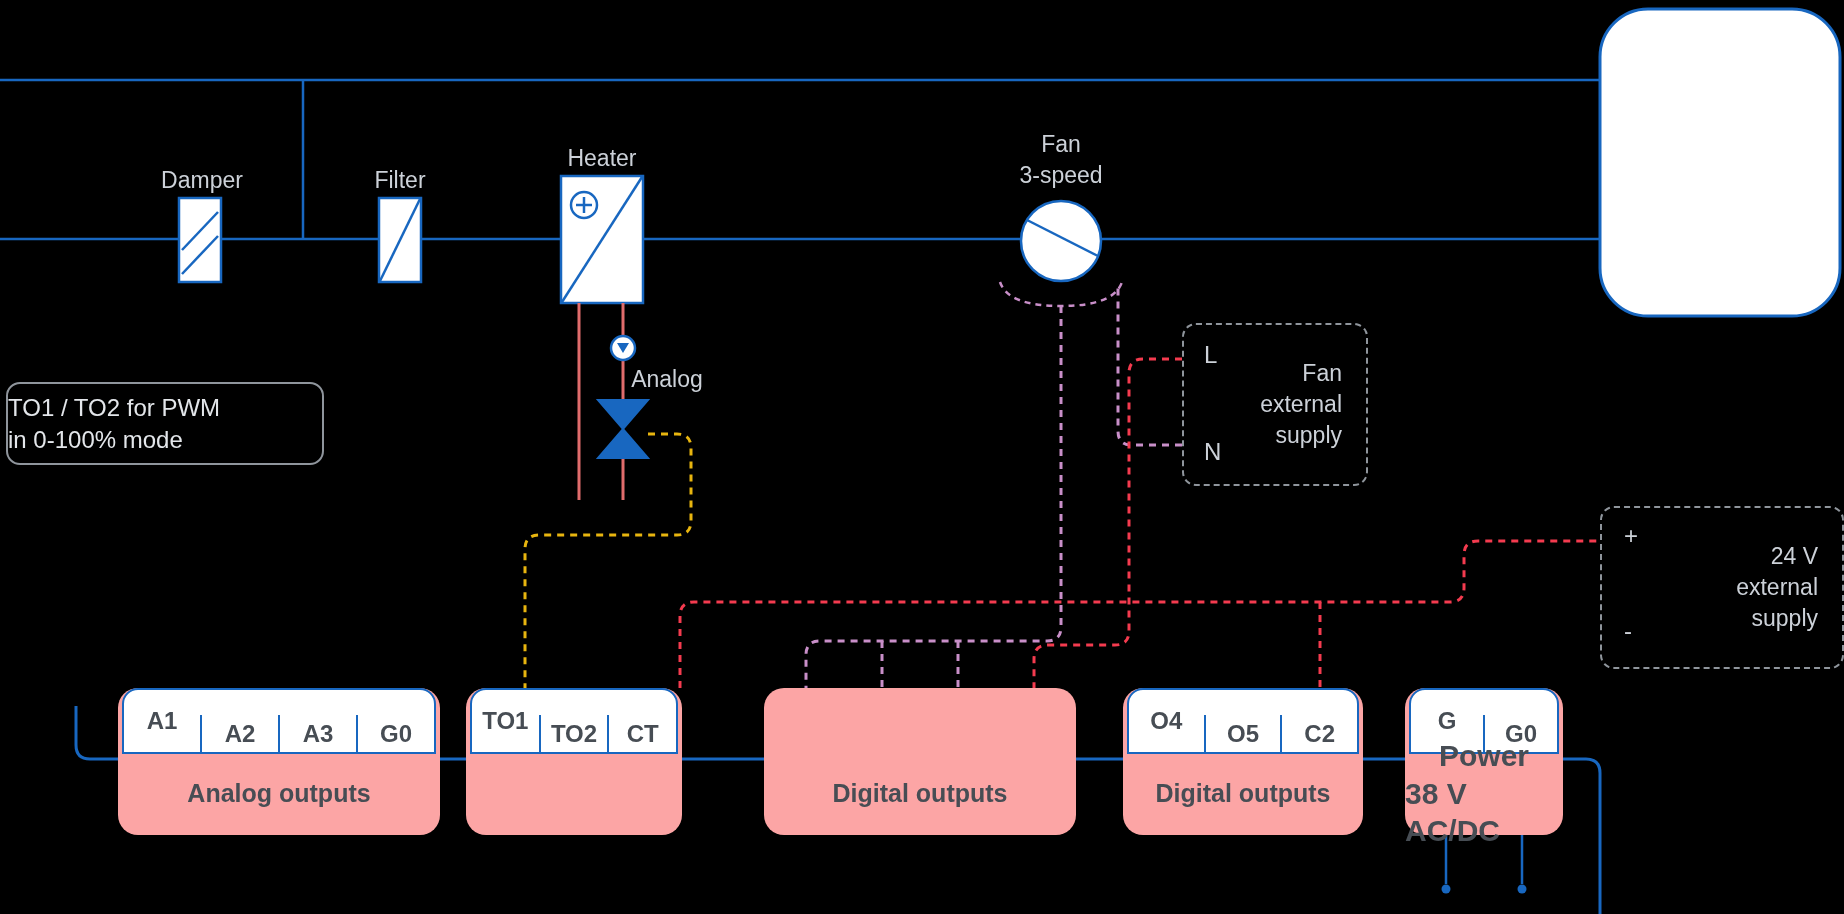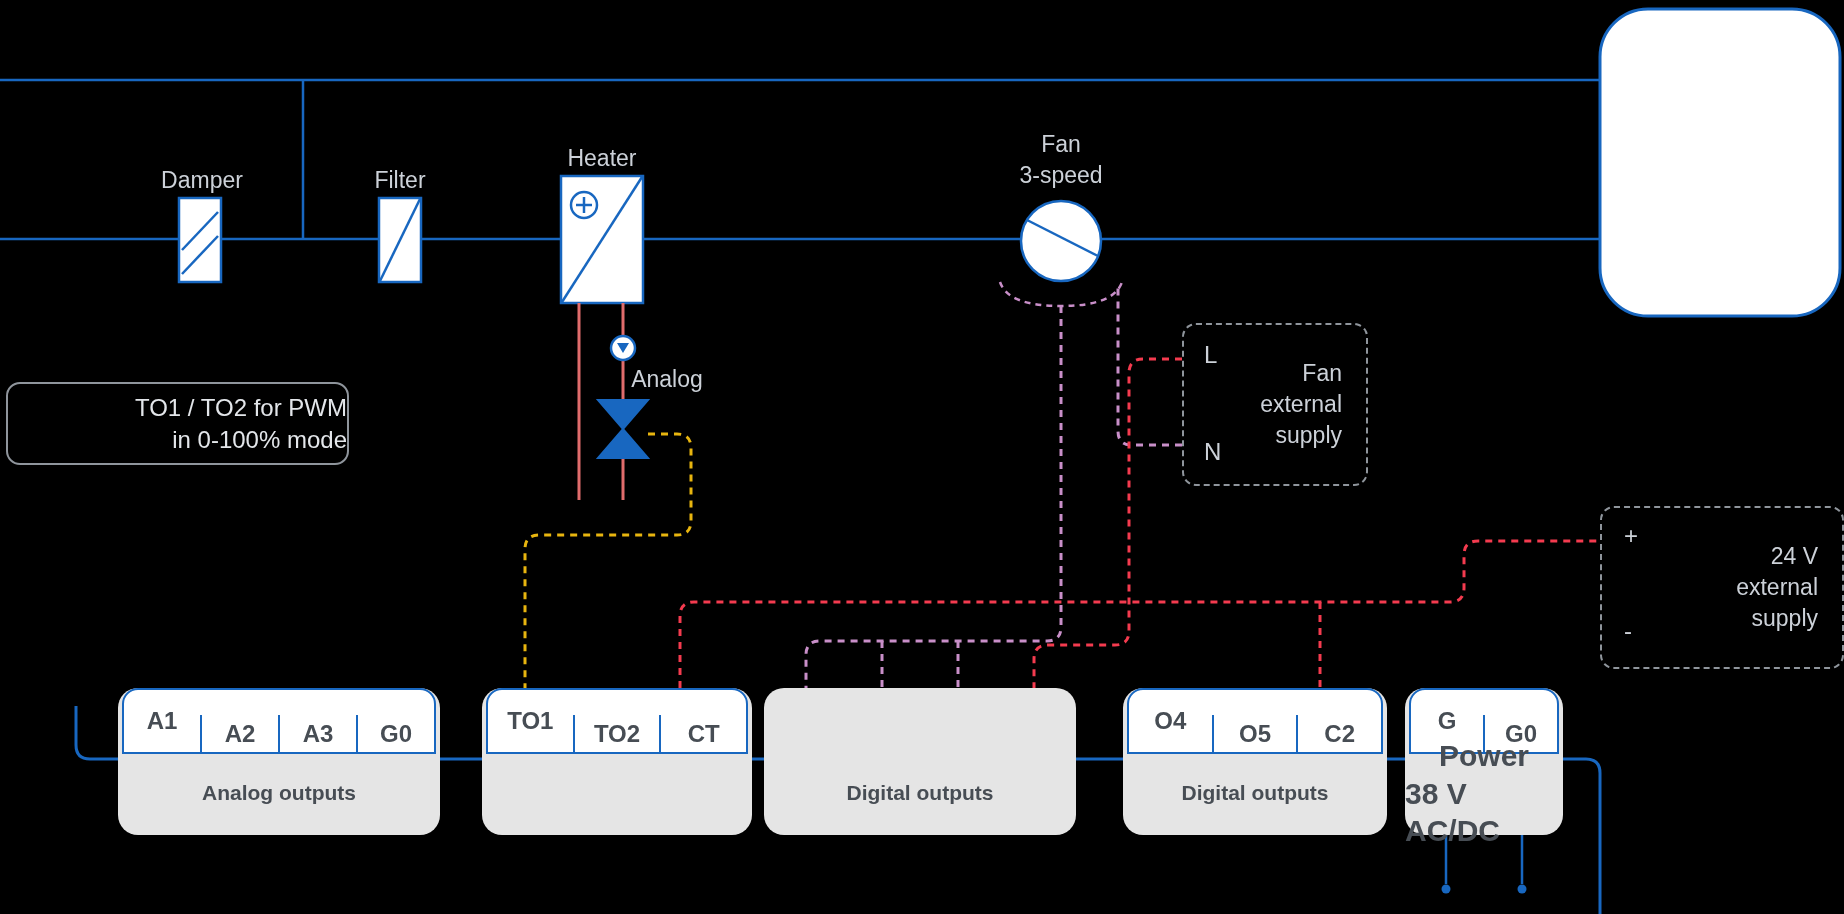--- a/index.html
+++ b/index.html
@@ -13,7 +13,7 @@
   .note{
     position:absolute;left:6px;top:382px;width:314px;height:79px;z-index:2;
     border:2px solid #8f959c;border-radius:14px;color:#e3e6ea;font-size:24px;
-    display:flex;flex-direction:column;align-items:flex-end;justify-content:center;line-height:1.3;padding-left:25px;
+    display:flex;flex-direction:column;align-items:flex-start;justify-content:center;line-height:1.3;
   }
   .supplybox{
     position:absolute;z-index:2;border:2px dashed #8f959c;border-radius:14px;

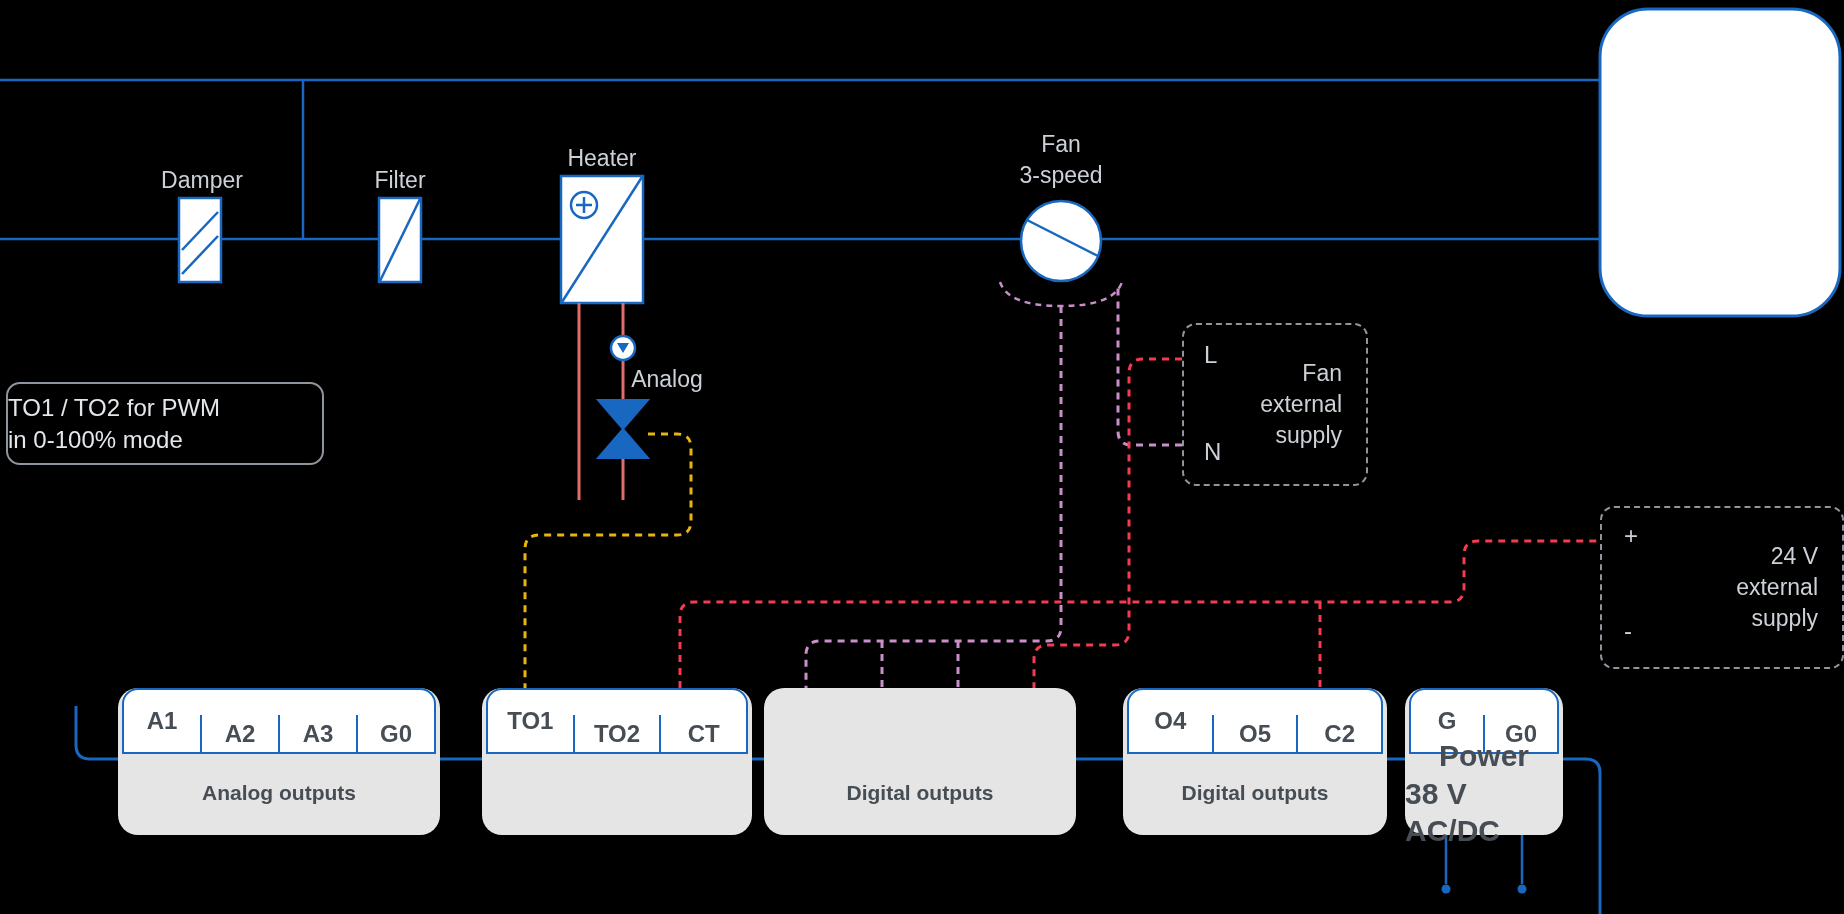--- a/index.html
+++ b/index.html
@@ -25,7 +25,7 @@
     text-align:right;line-height:1.35;
   }
   .tblock{
-    position:absolute;top:688px;height:147px;background:#e5e5e5;border-radius:20px;
+    position:absolute;top:688px;height:147px;background:#fca5a5;border-radius:20px;
     z-index:2;color:#474d54;
   }
   .trow{

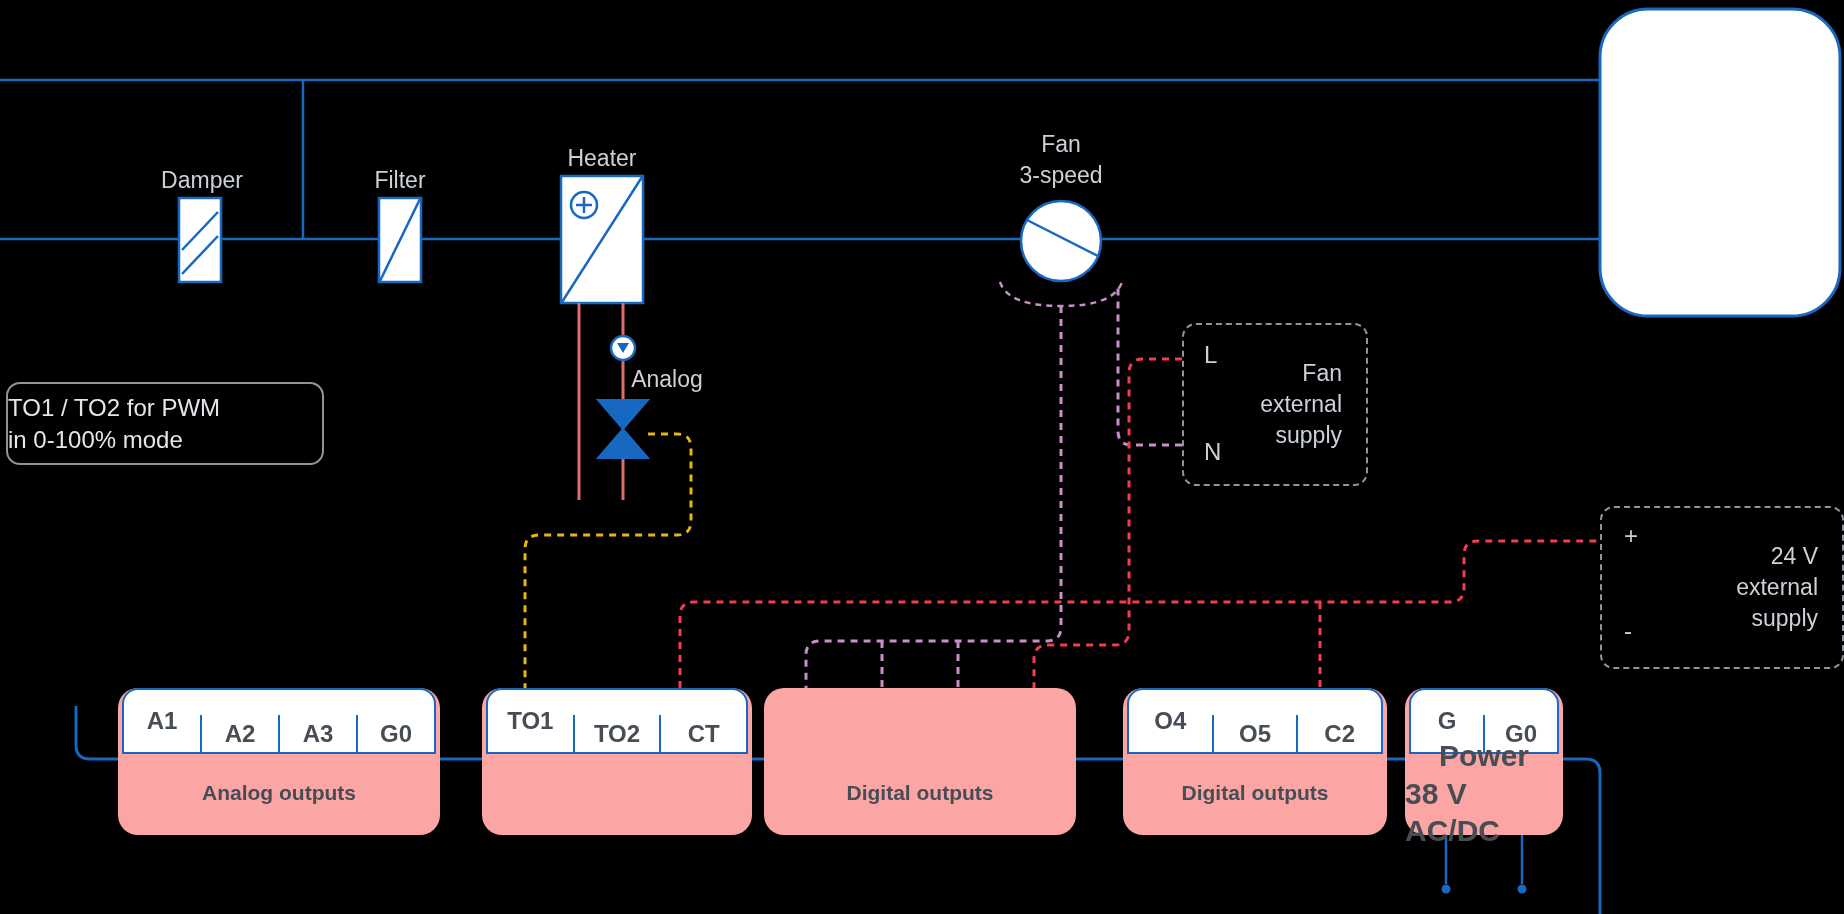--- a/index.html
+++ b/index.html
@@ -166,7 +166,7 @@
     </div>
   </div>
 
-  <div class="tblock" style="left:482px;width:270px">
+  <div class="tblock" style="left:466px;width:216px">
     <div class="trow">
       <div class="tcell">TO1</div>
       <div class="tcell">TO2</div>

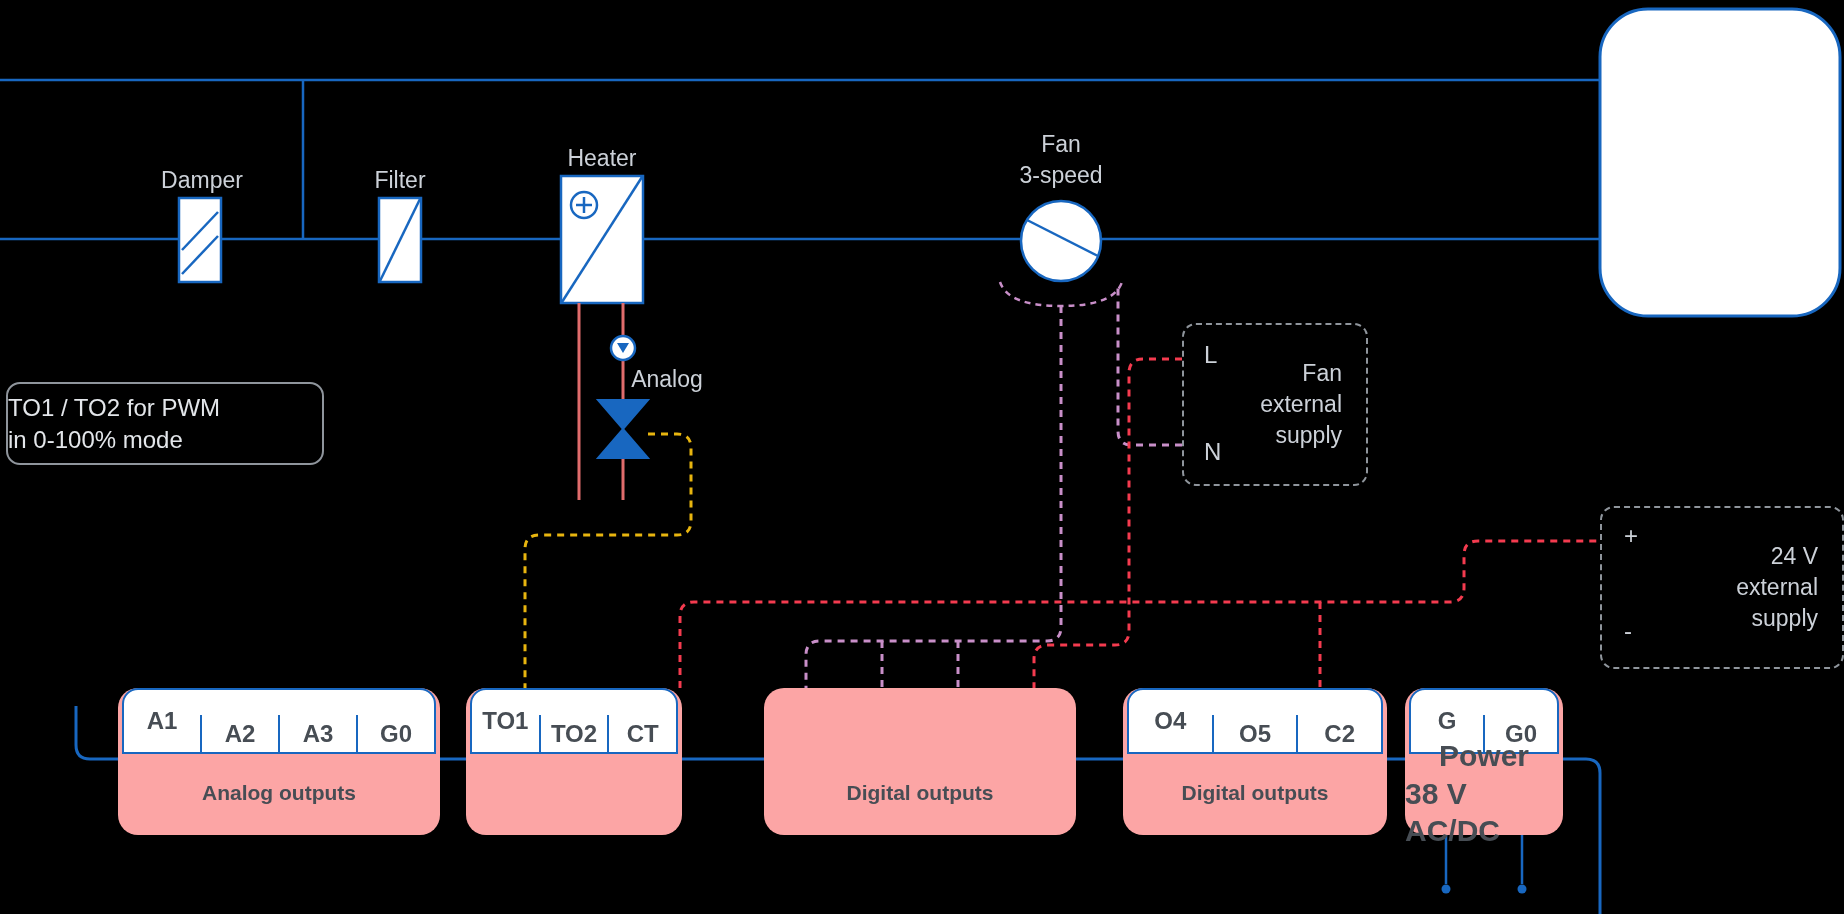--- a/index.html
+++ b/index.html
@@ -180,7 +180,7 @@
     </div>
   </div>
 
-  <div class="tblock" style="left:1123px;width:264px">
+  <div class="tblock" style="left:1123px;width:240px">
     <div class="trow">
       <div class="tcell">O4</div>
       <div class="tcell">O5</div>

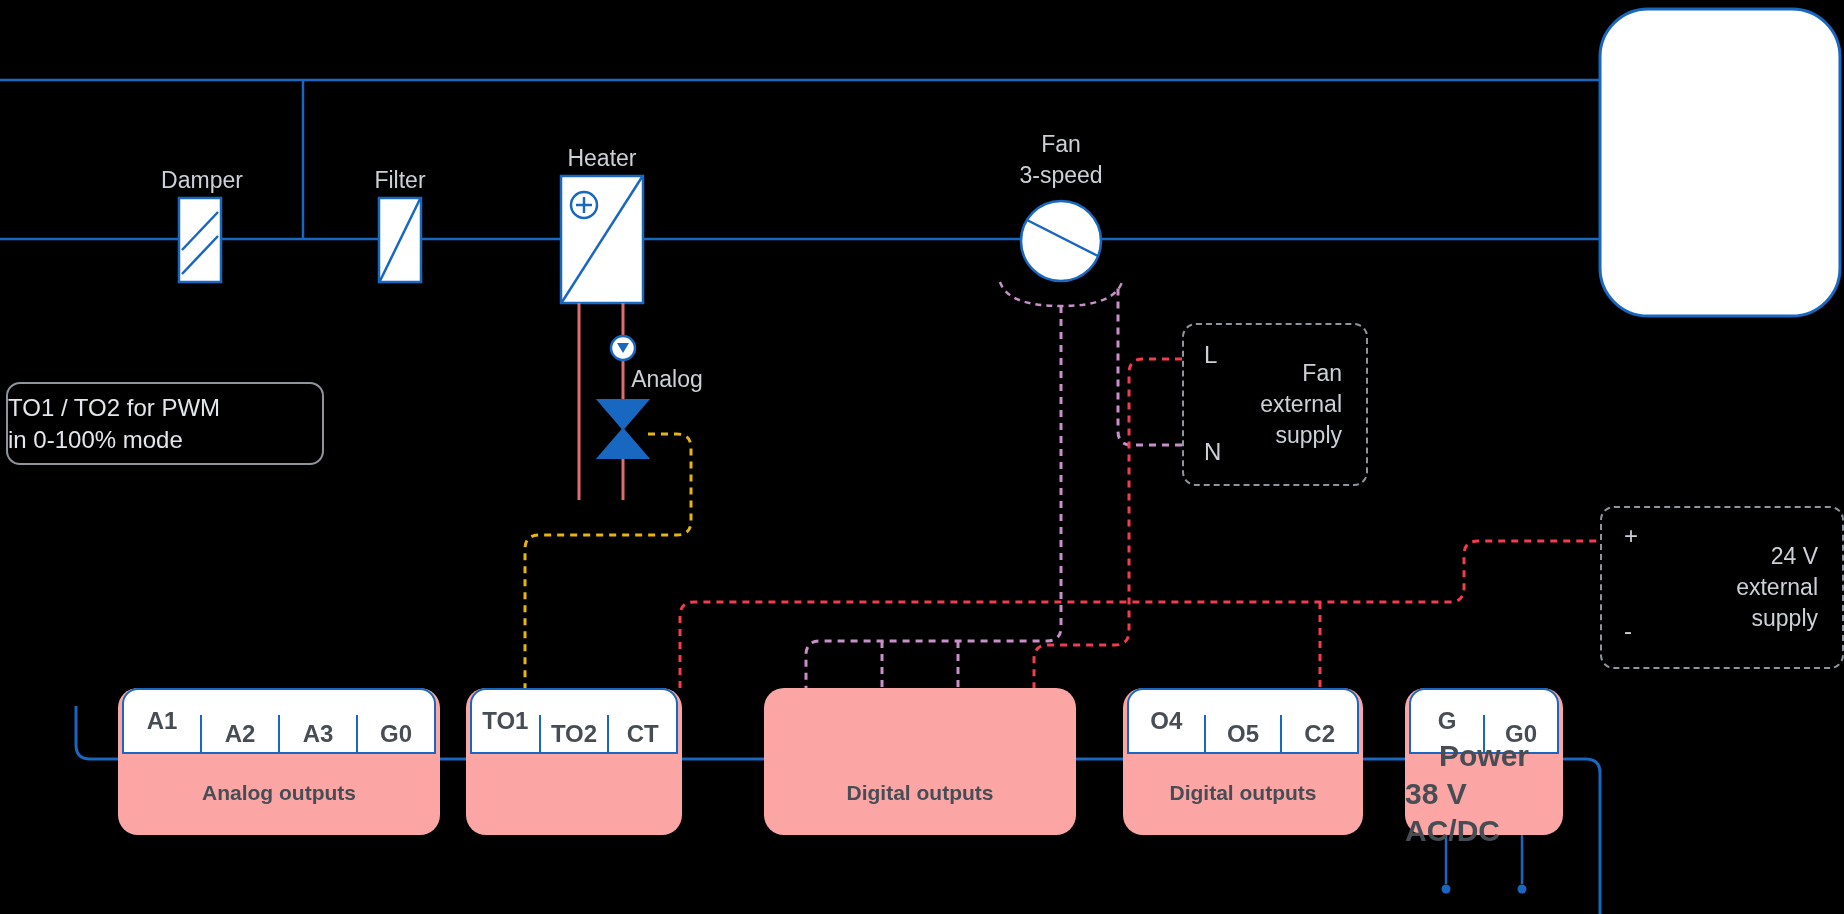--- a/index.html
+++ b/index.html
@@ -37,7 +37,7 @@
   .tcaption{
     position:absolute;top:64px;bottom:0;left:0;right:0;
     display:flex;flex-direction:column;align-items:center;justify-content:center;
-    font-weight:700;font-size:21px;line-height:1.25;
+    font-weight:700;font-size:25px;line-height:1.25;
   }
   .tblock.power .tcaption{font-size:30px;}
 </style>

